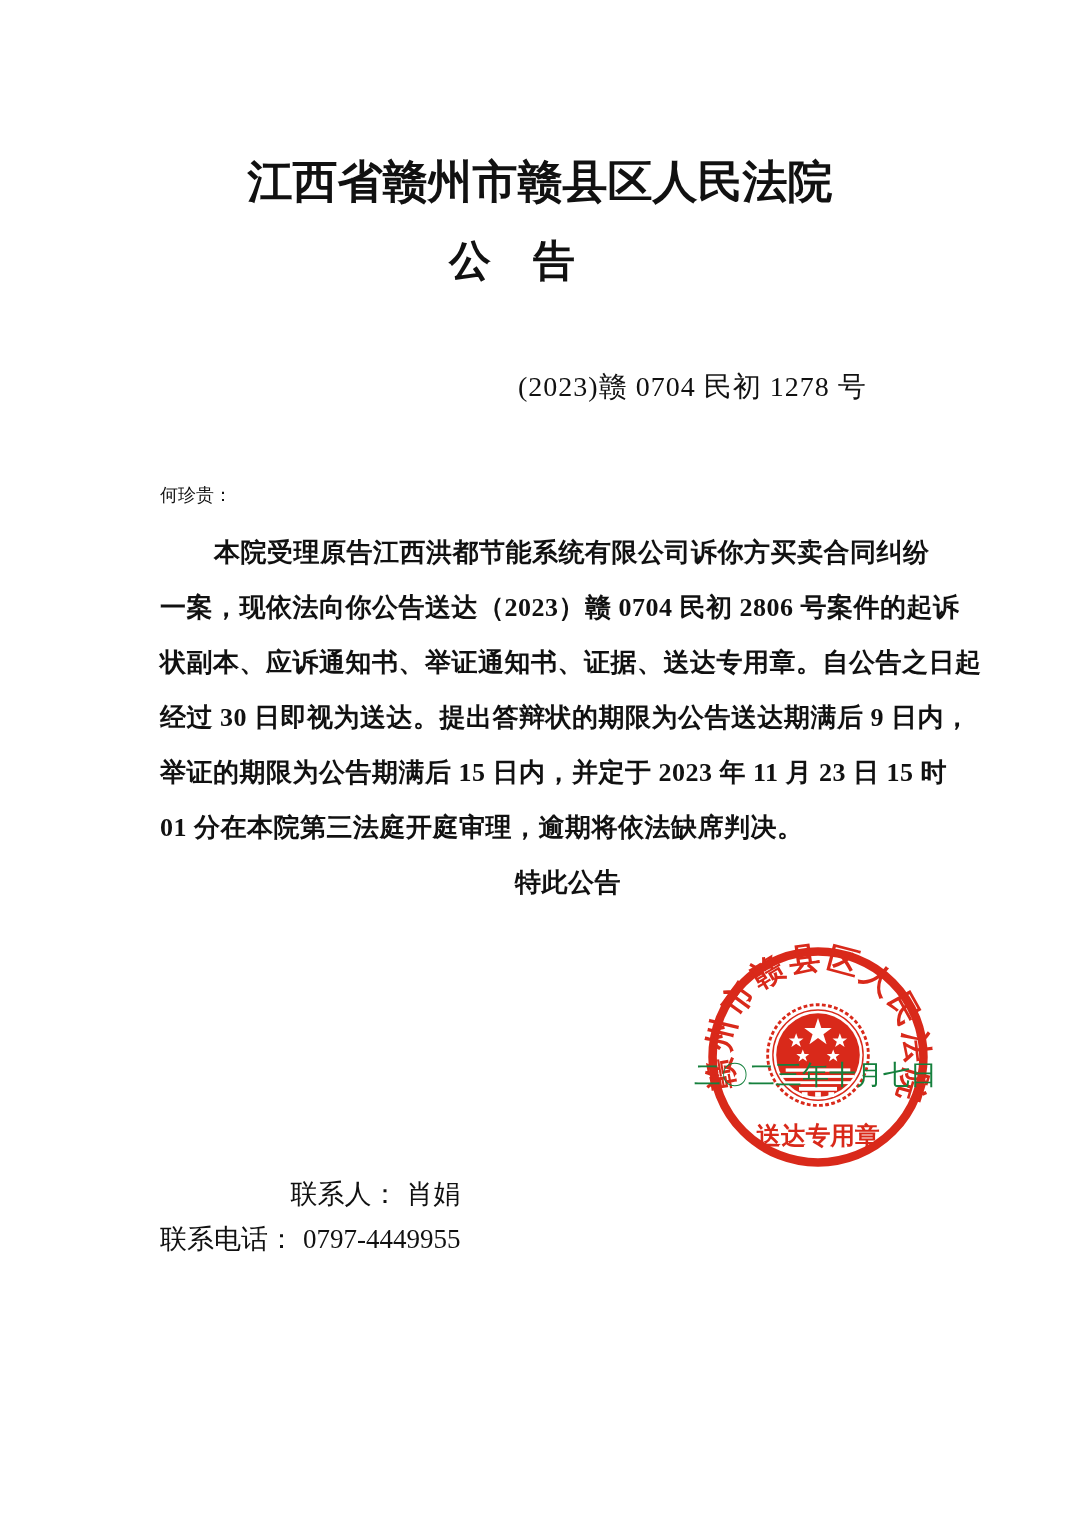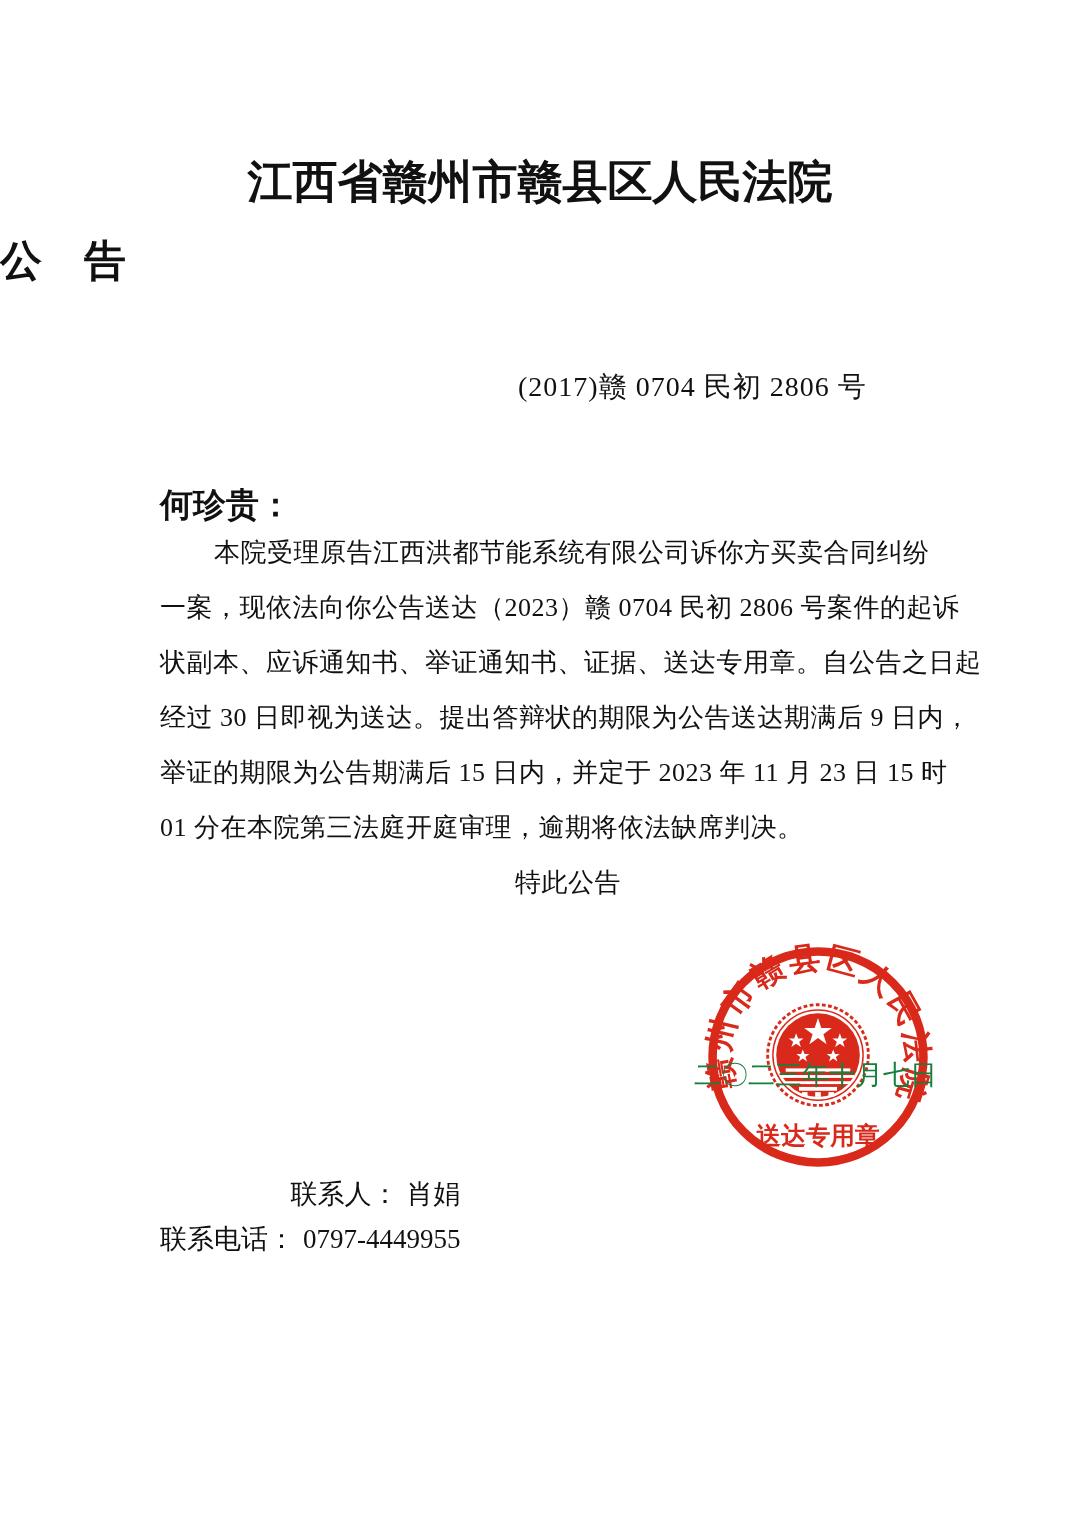--- a/index.html
+++ b/index.html
@@ -20,7 +20,7 @@
   }
   .doc-type{
     position:absolute;top:233px;left:0;width:1024px;
-    text-align:left;
+    text-align:center;
     font-size:42px;font-weight:bold;margin:0;
   }
   .case-number{

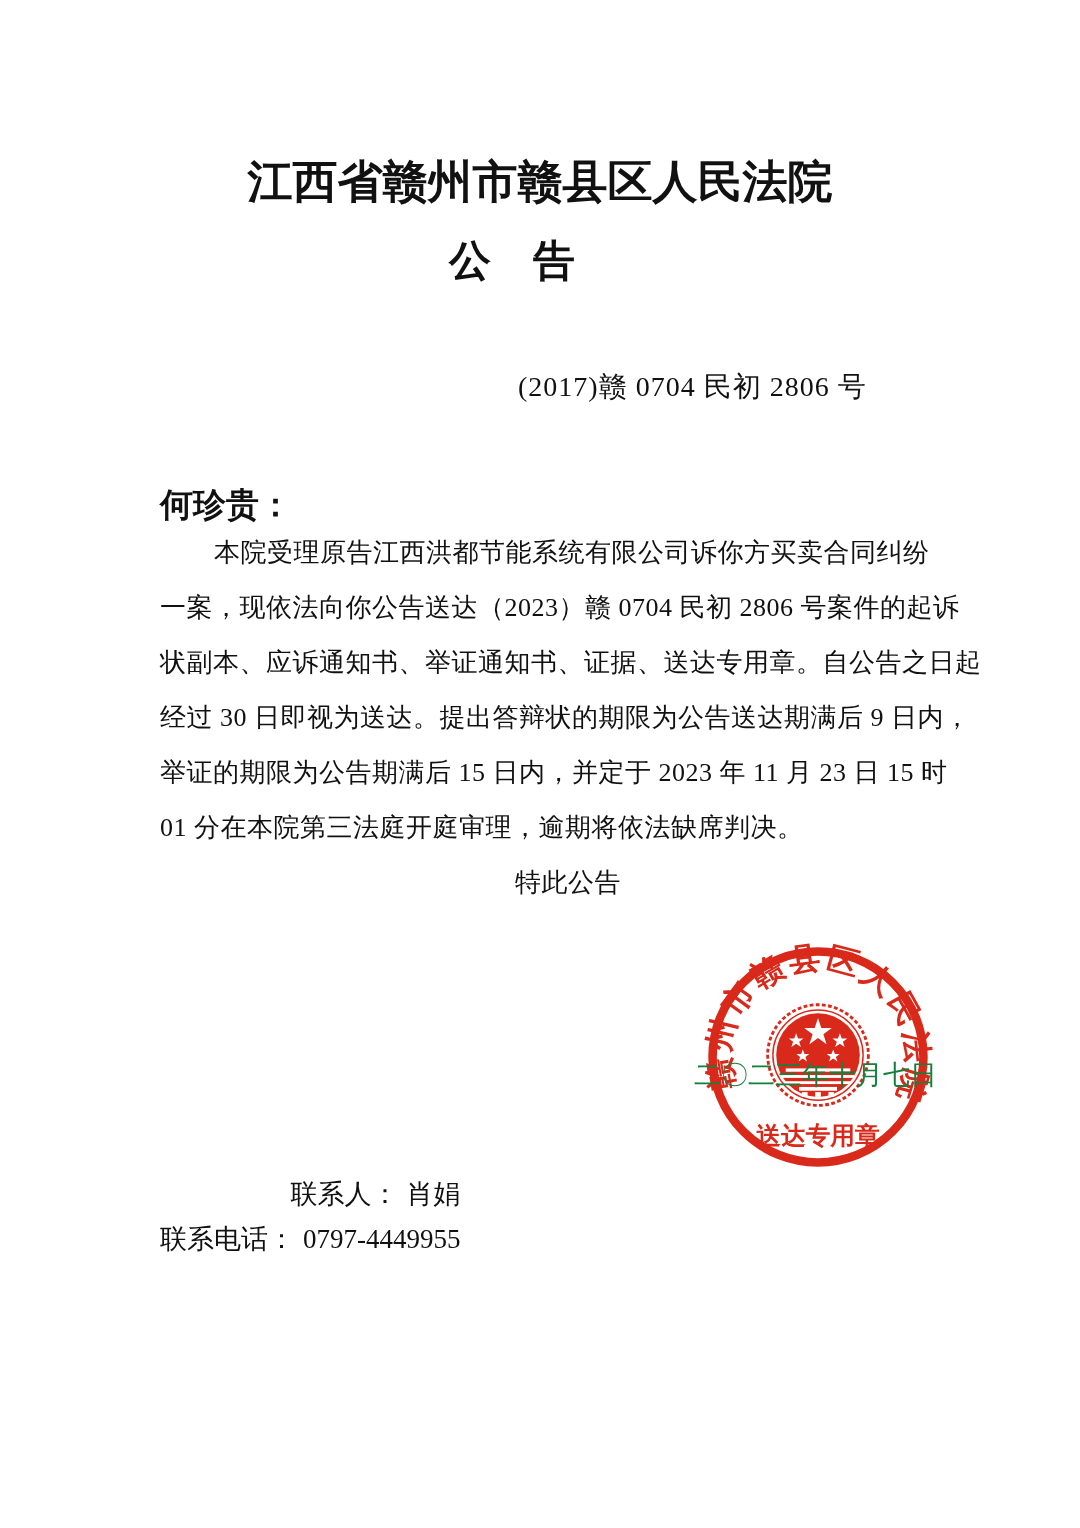--- a/index.html
+++ b/index.html
@@ -78,7 +78,7 @@
 
   <div class="doc-type">公　告</div>
 
-  <div class="case-number">(2017)赣 0704 民初 2806 号</div>
+  <div class="case-number">(2023)赣 0704 民初 1278 号</div>
 
   <div class="addressee">何珍贵：</div>
 

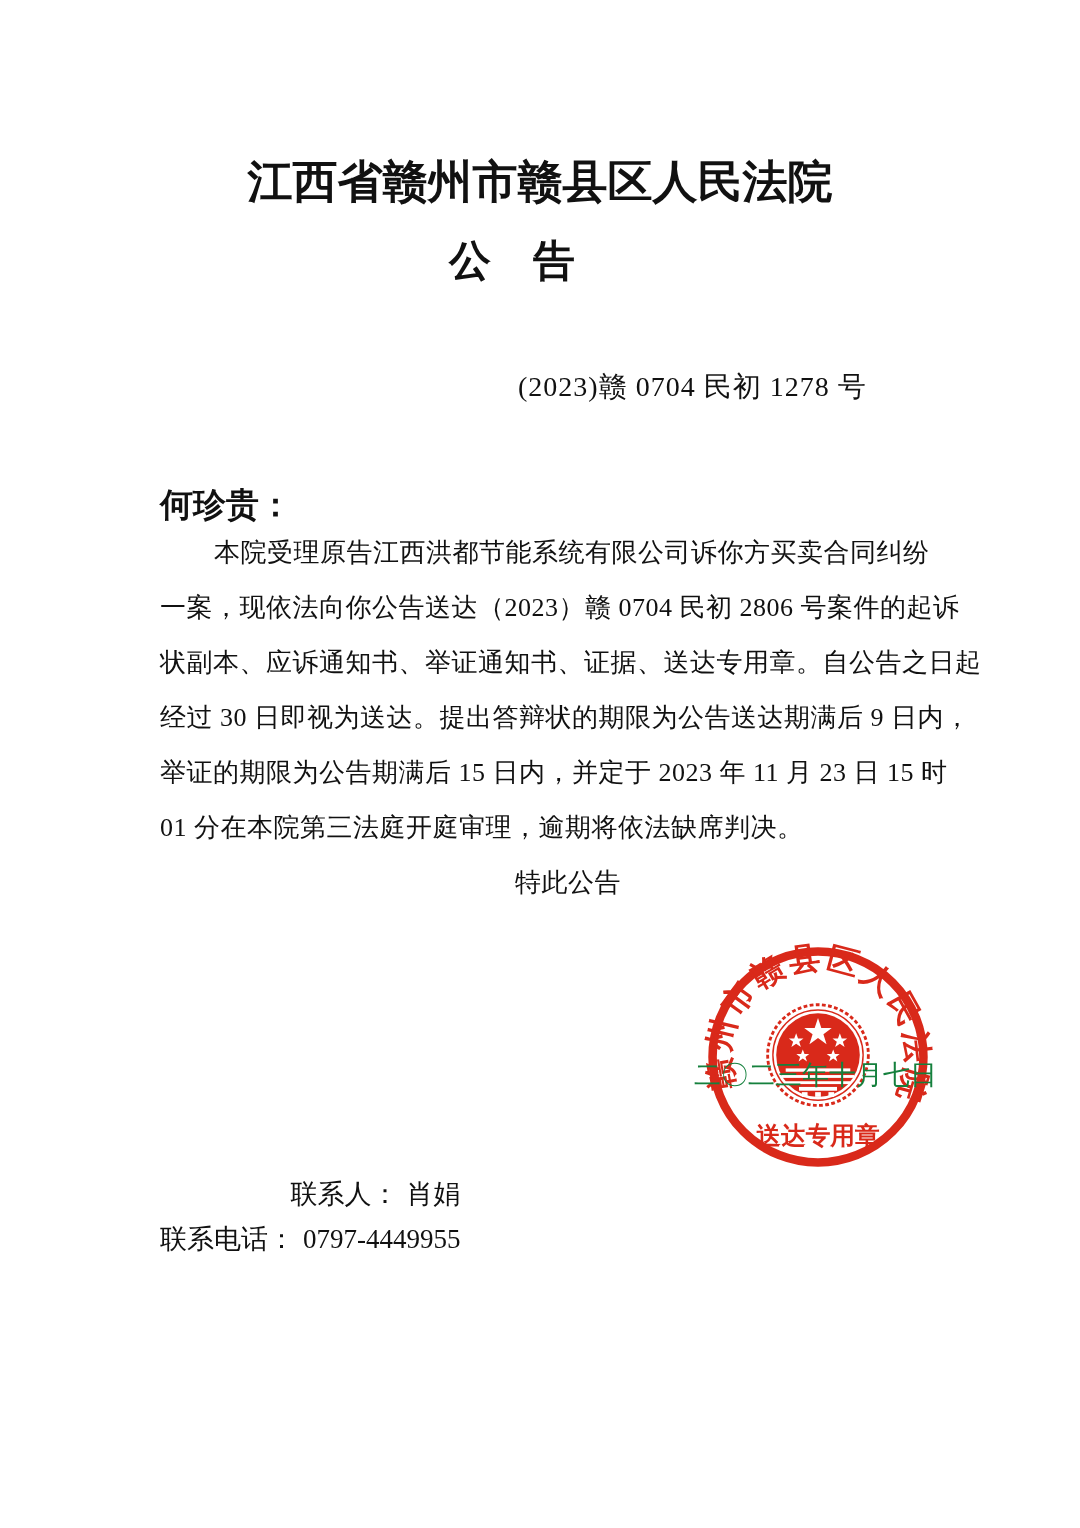--- a/index.html
+++ b/index.html
@@ -29,8 +29,7 @@
   }
   .addressee{
     position:absolute;top:483px;left:160px;
-    font-size:33px;
-    font-weight:bold;
+    font-size:18px;
   }
   .body-text{
     position:absolute;top:540px;left:160px;width:762px;

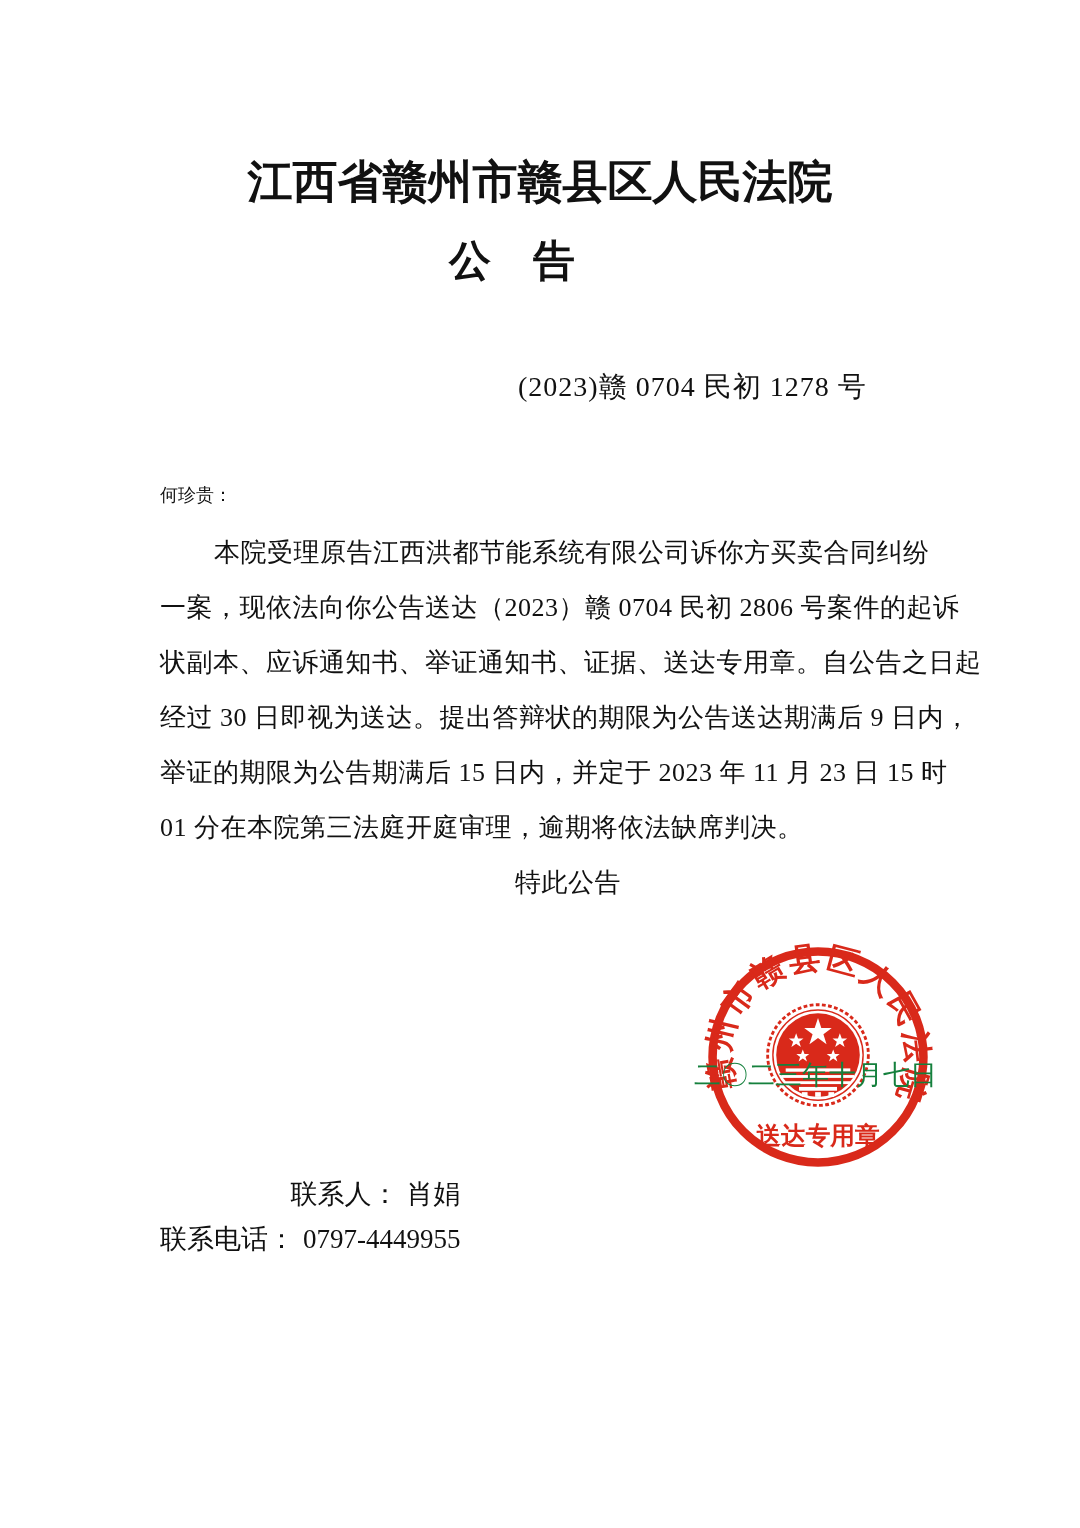--- a/index.html
+++ b/index.html
@@ -40,6 +40,7 @@
     line-height:26px;
     letter-spacing:0.5px;
     white-space:nowrap;
+    font-weight:bold;
   }
   .body-text p.indent{ text-indent:54px; }
   .closing-line{ text-indent:54px;text-align:center; }

